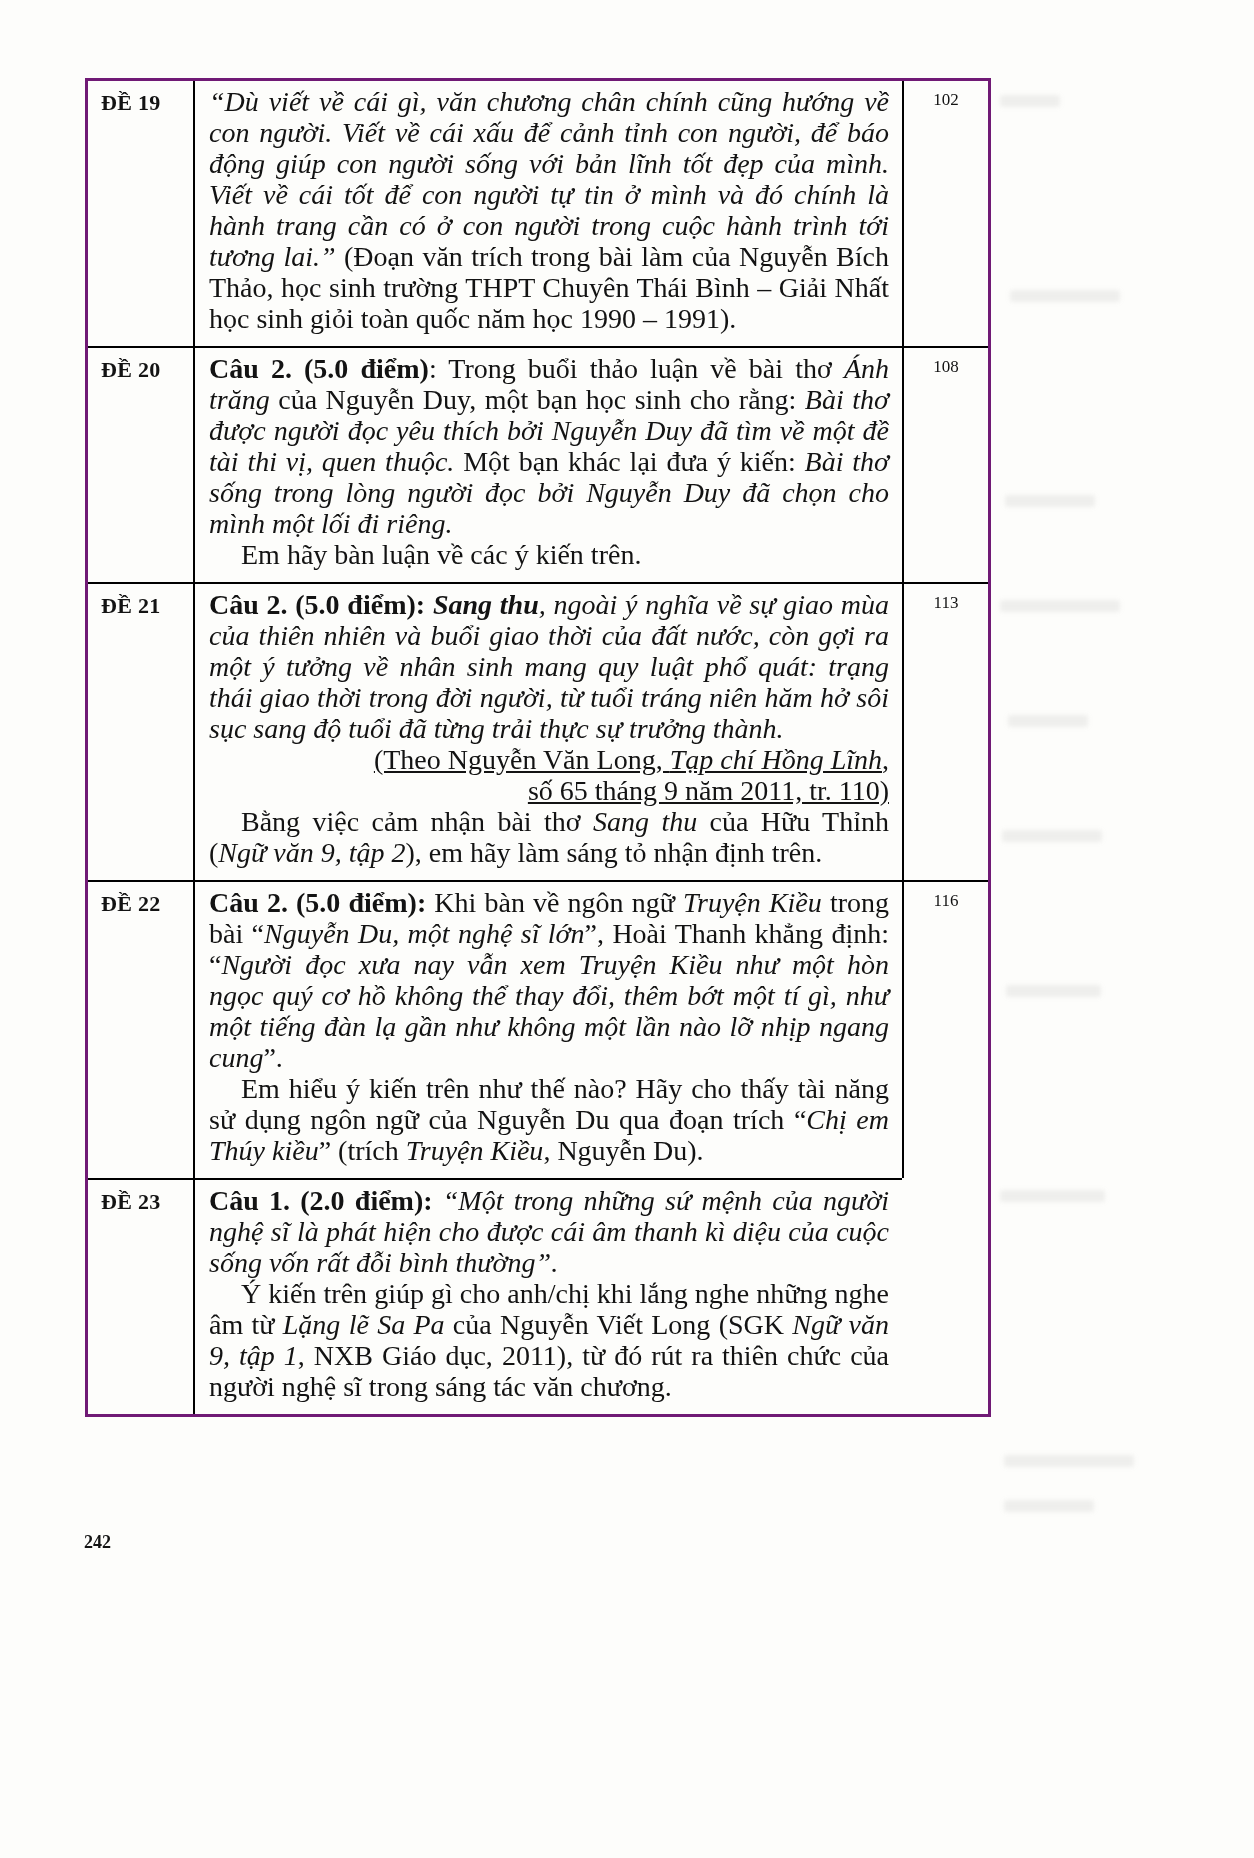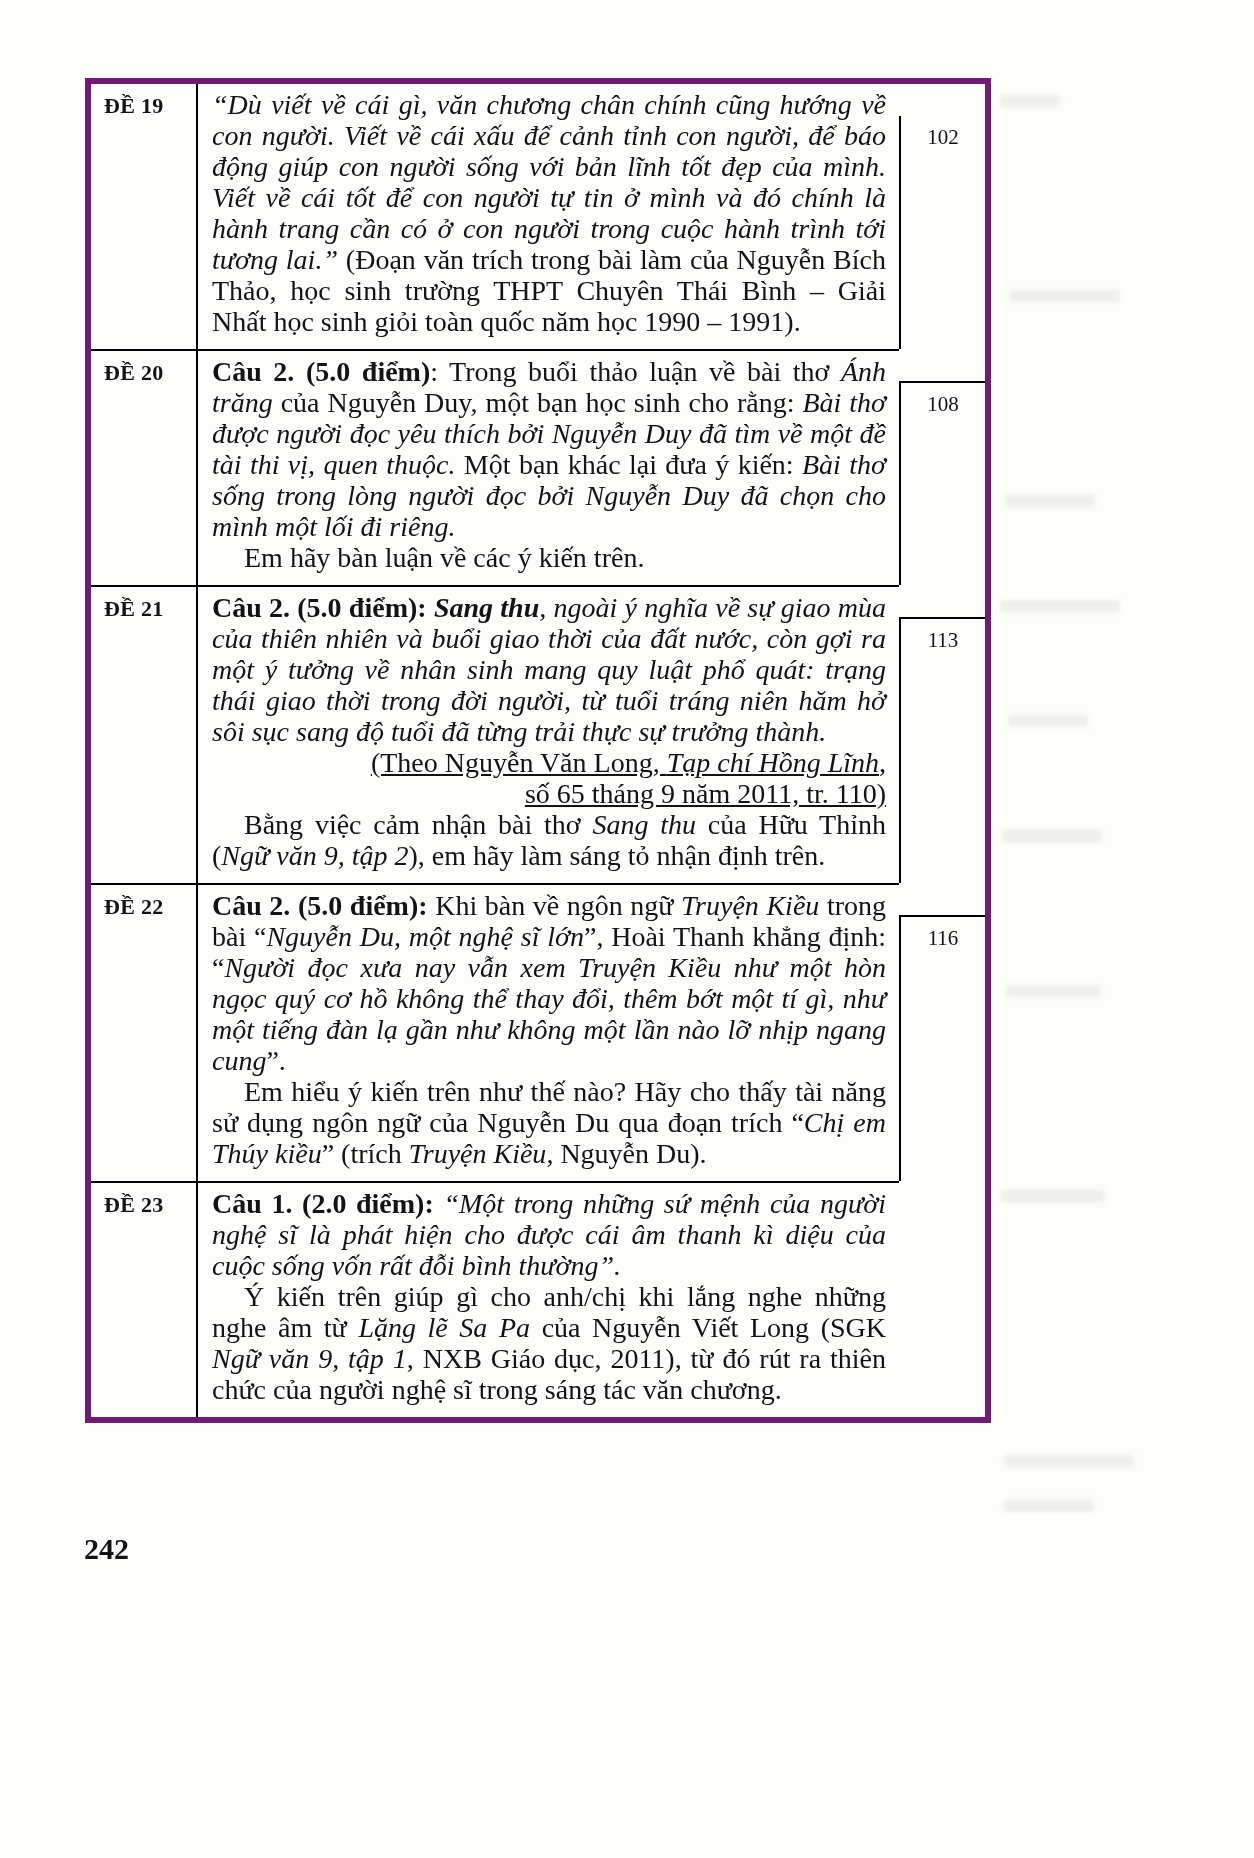--- a/index.html
+++ b/index.html
@@ -29,7 +29,7 @@
     width:906px;
     display:grid;
     grid-template-columns:105px 1fr 86px;
-    border:6px solid #701a75;
+    border:3px solid #701a75;
     background:transparent;
   }
   .toc-table > div { border-top:2px solid #000; }

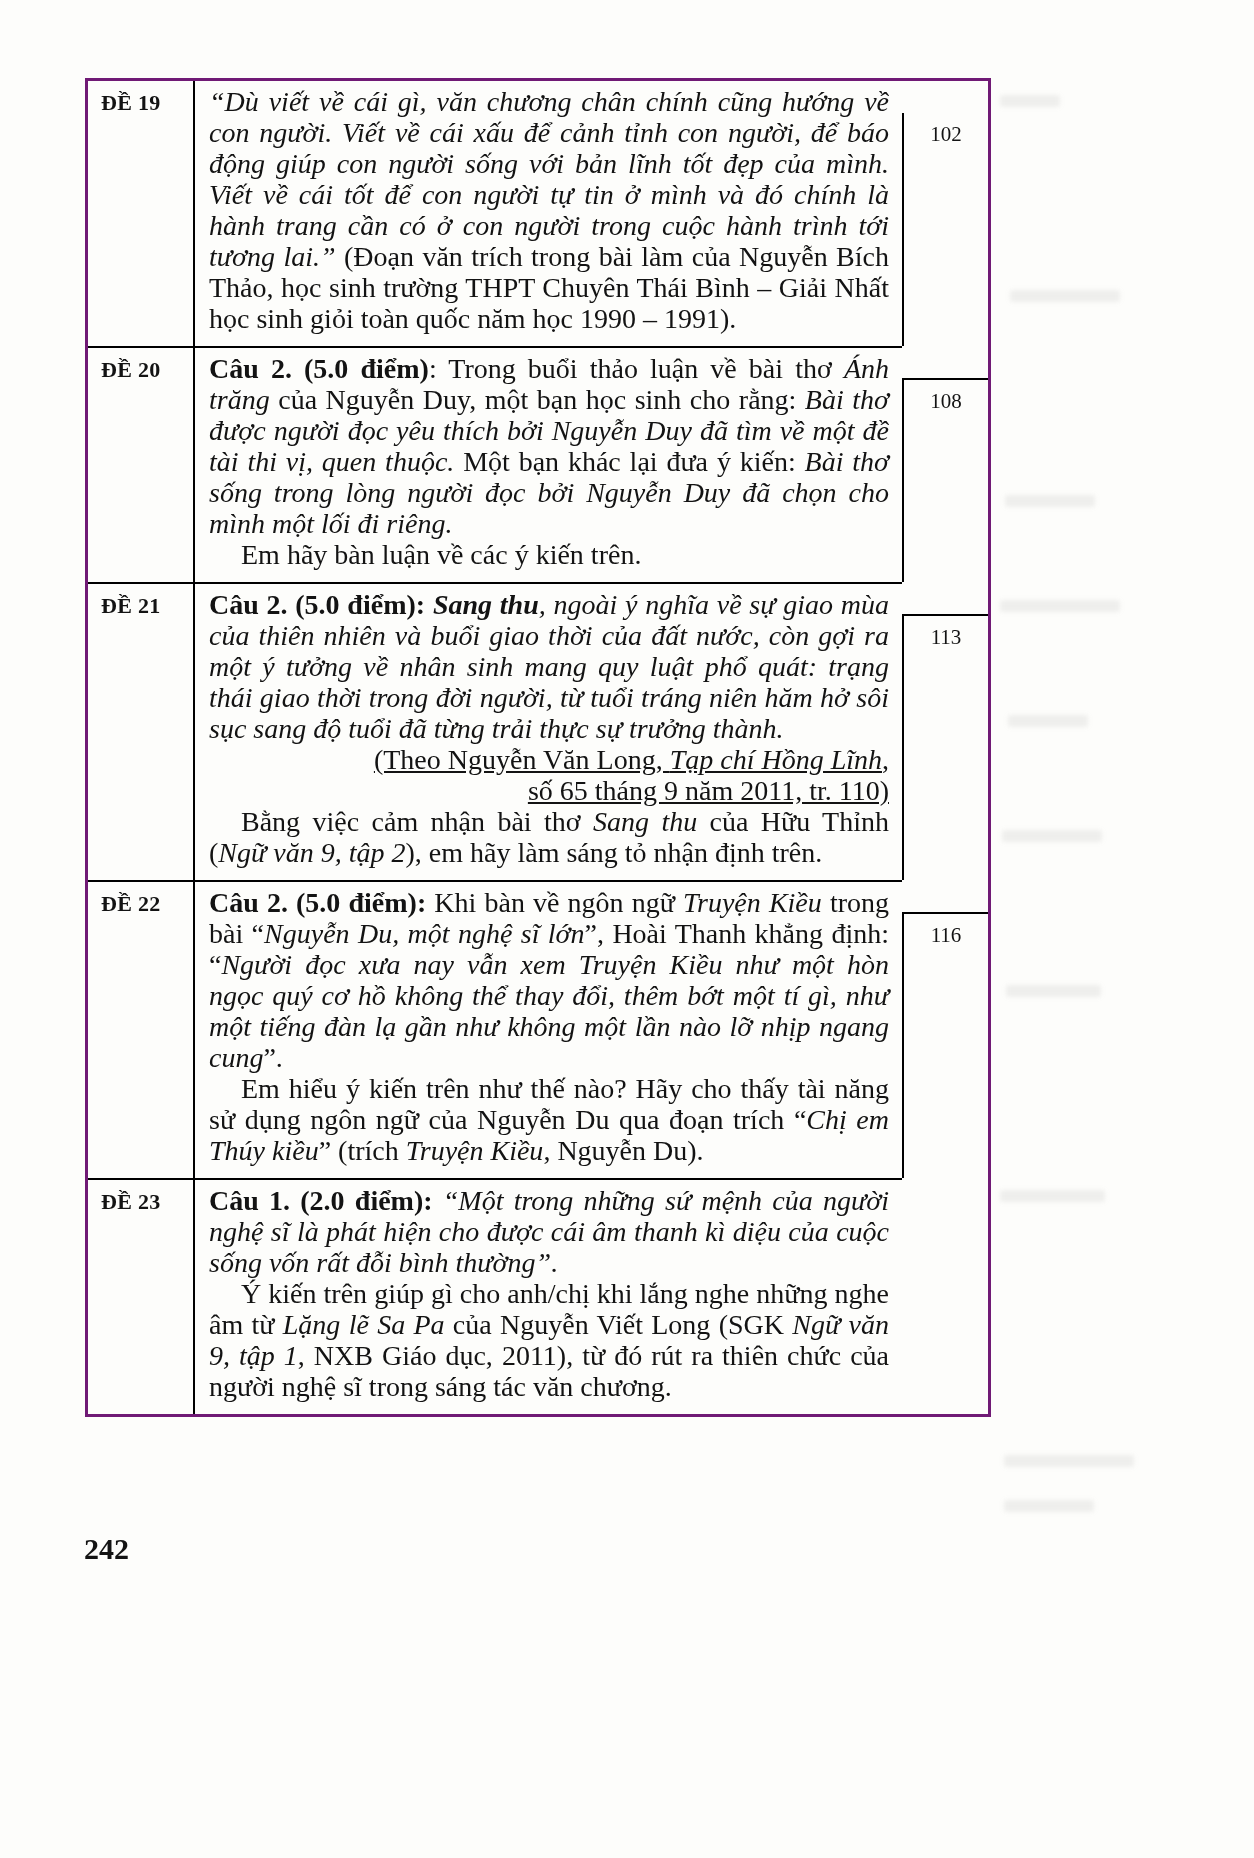--- a/index.html
+++ b/index.html
@@ -51,10 +51,9 @@
     padding:5px 13px 12px 14px;
   }
   .page-cell {
-    font-size:21px;
+    font-size:17px;
     text-align:center;
     padding-top:9px;
-    margin-top:32px;
   }
   .para { }
   .para.indent { text-indent:32px; }

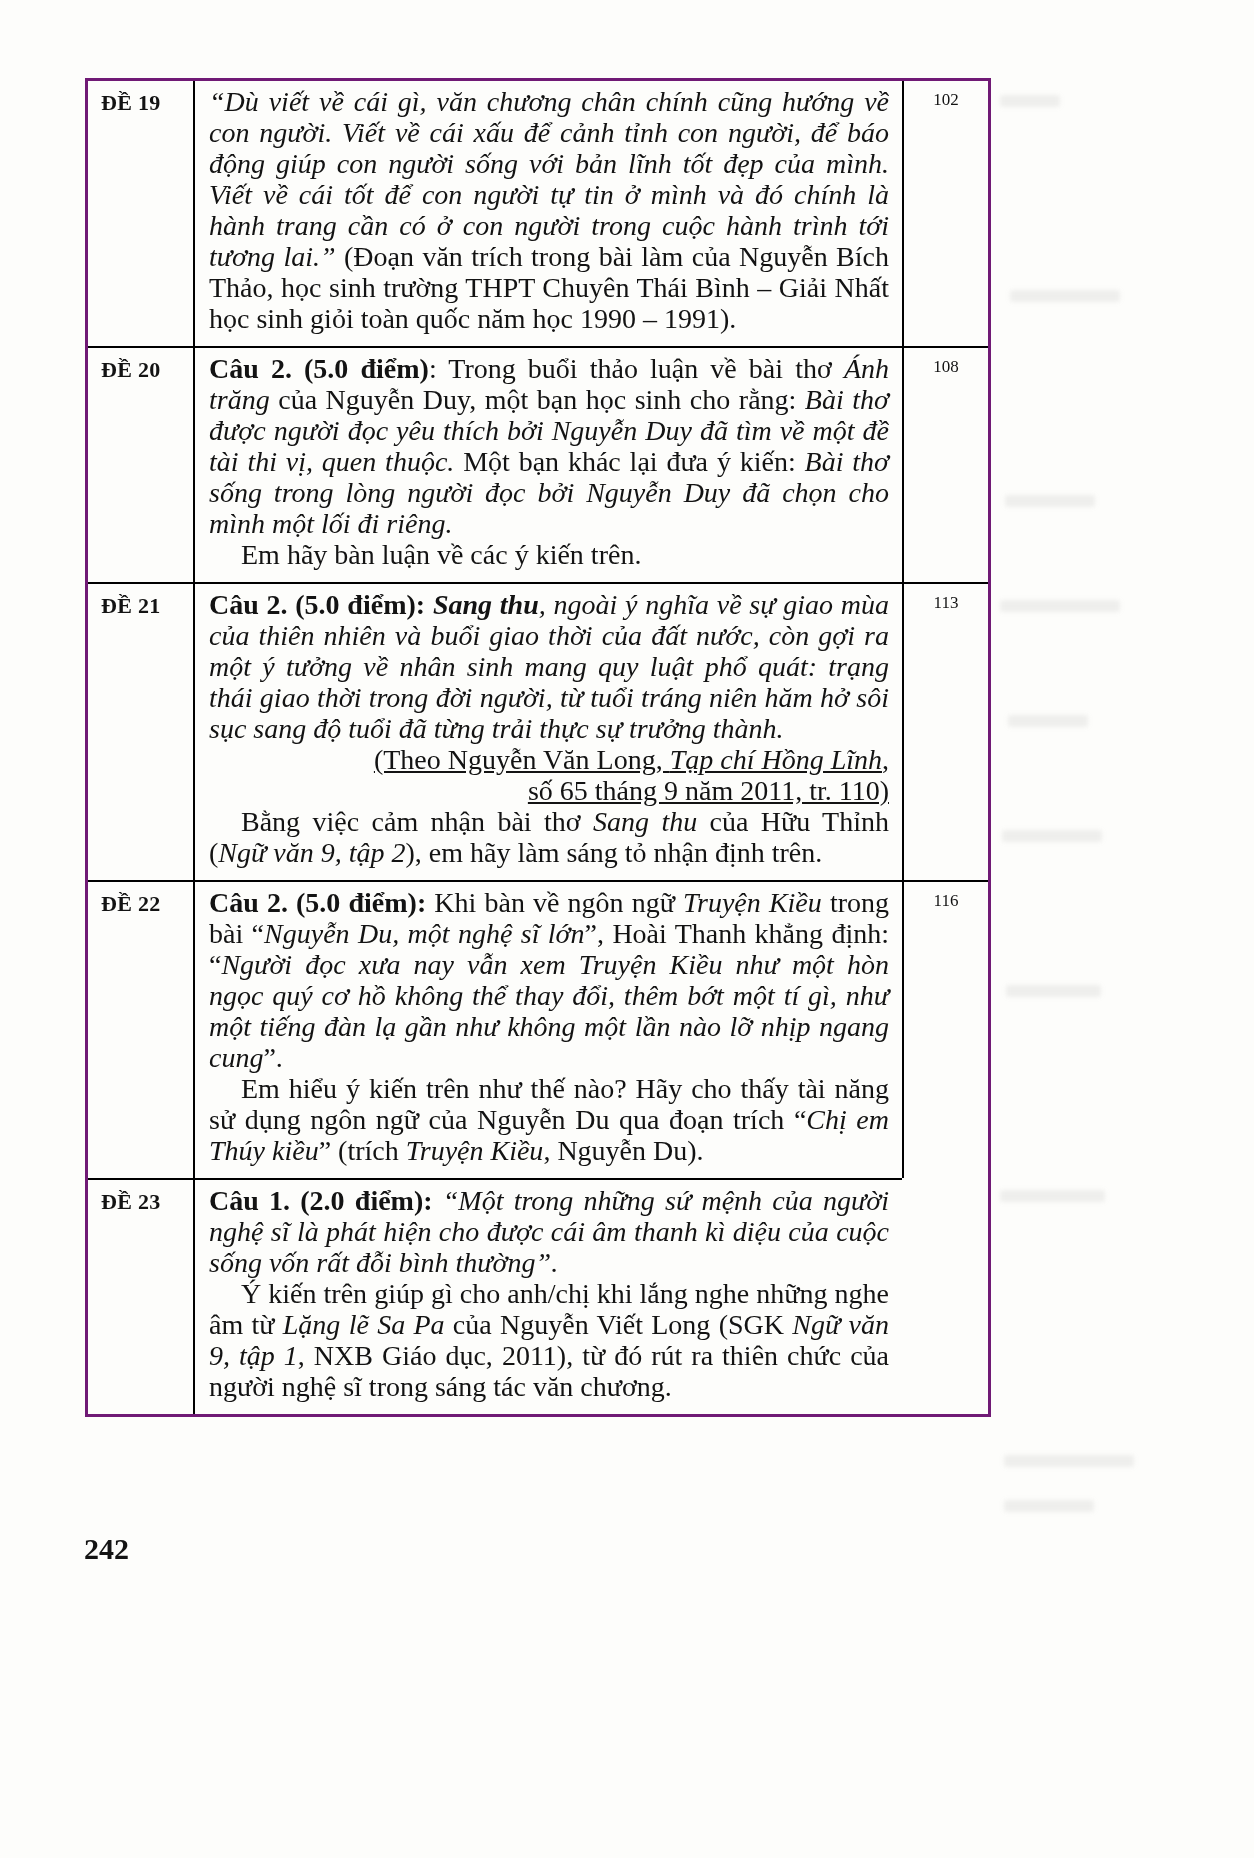--- a/index.html
+++ b/index.html
@@ -64,7 +64,7 @@
     position:absolute;
     left:84px; top:1532px;
     font-weight:700;
-    font-size:30px;
+    font-size:18px;
   }
 </style>
 </head>

